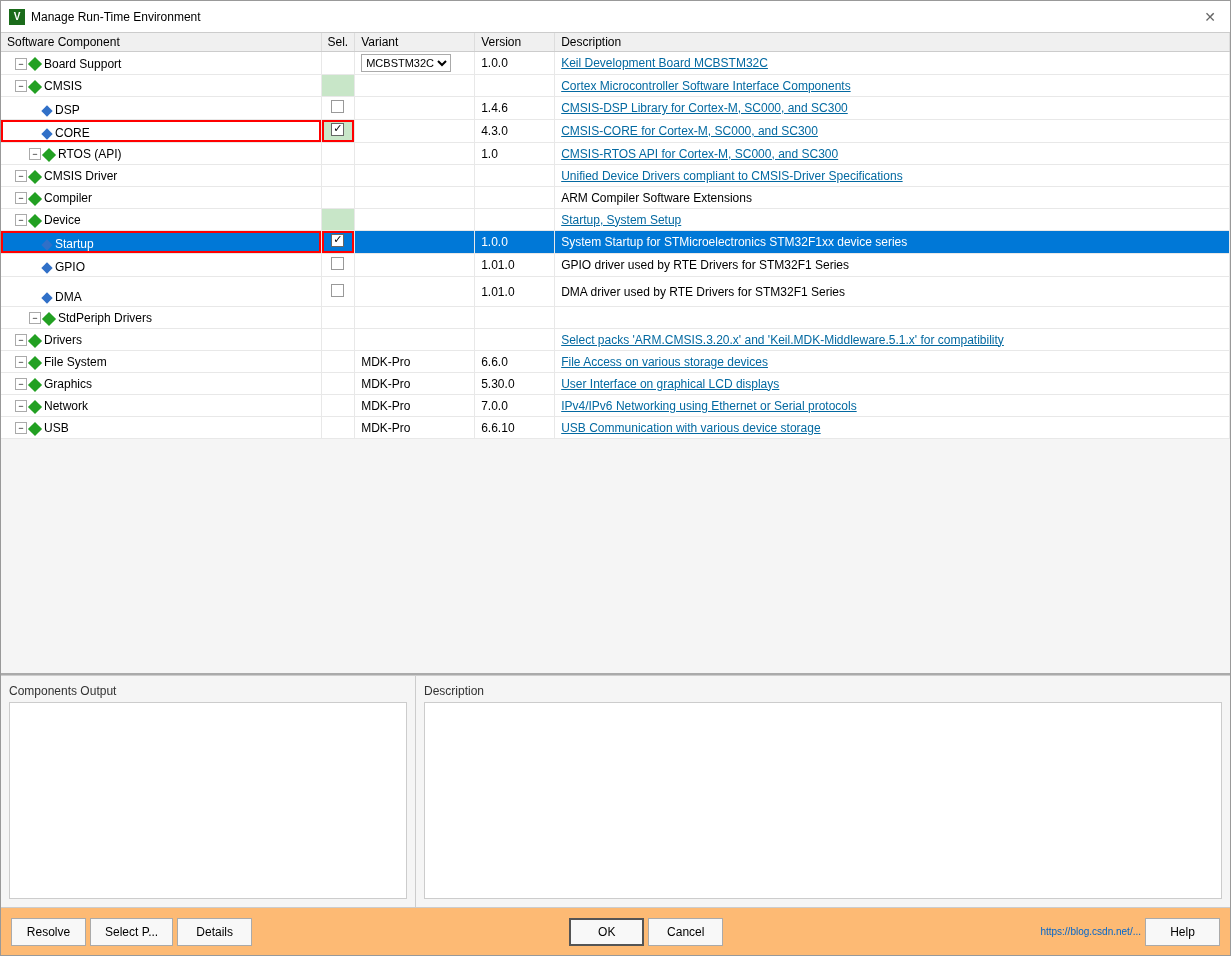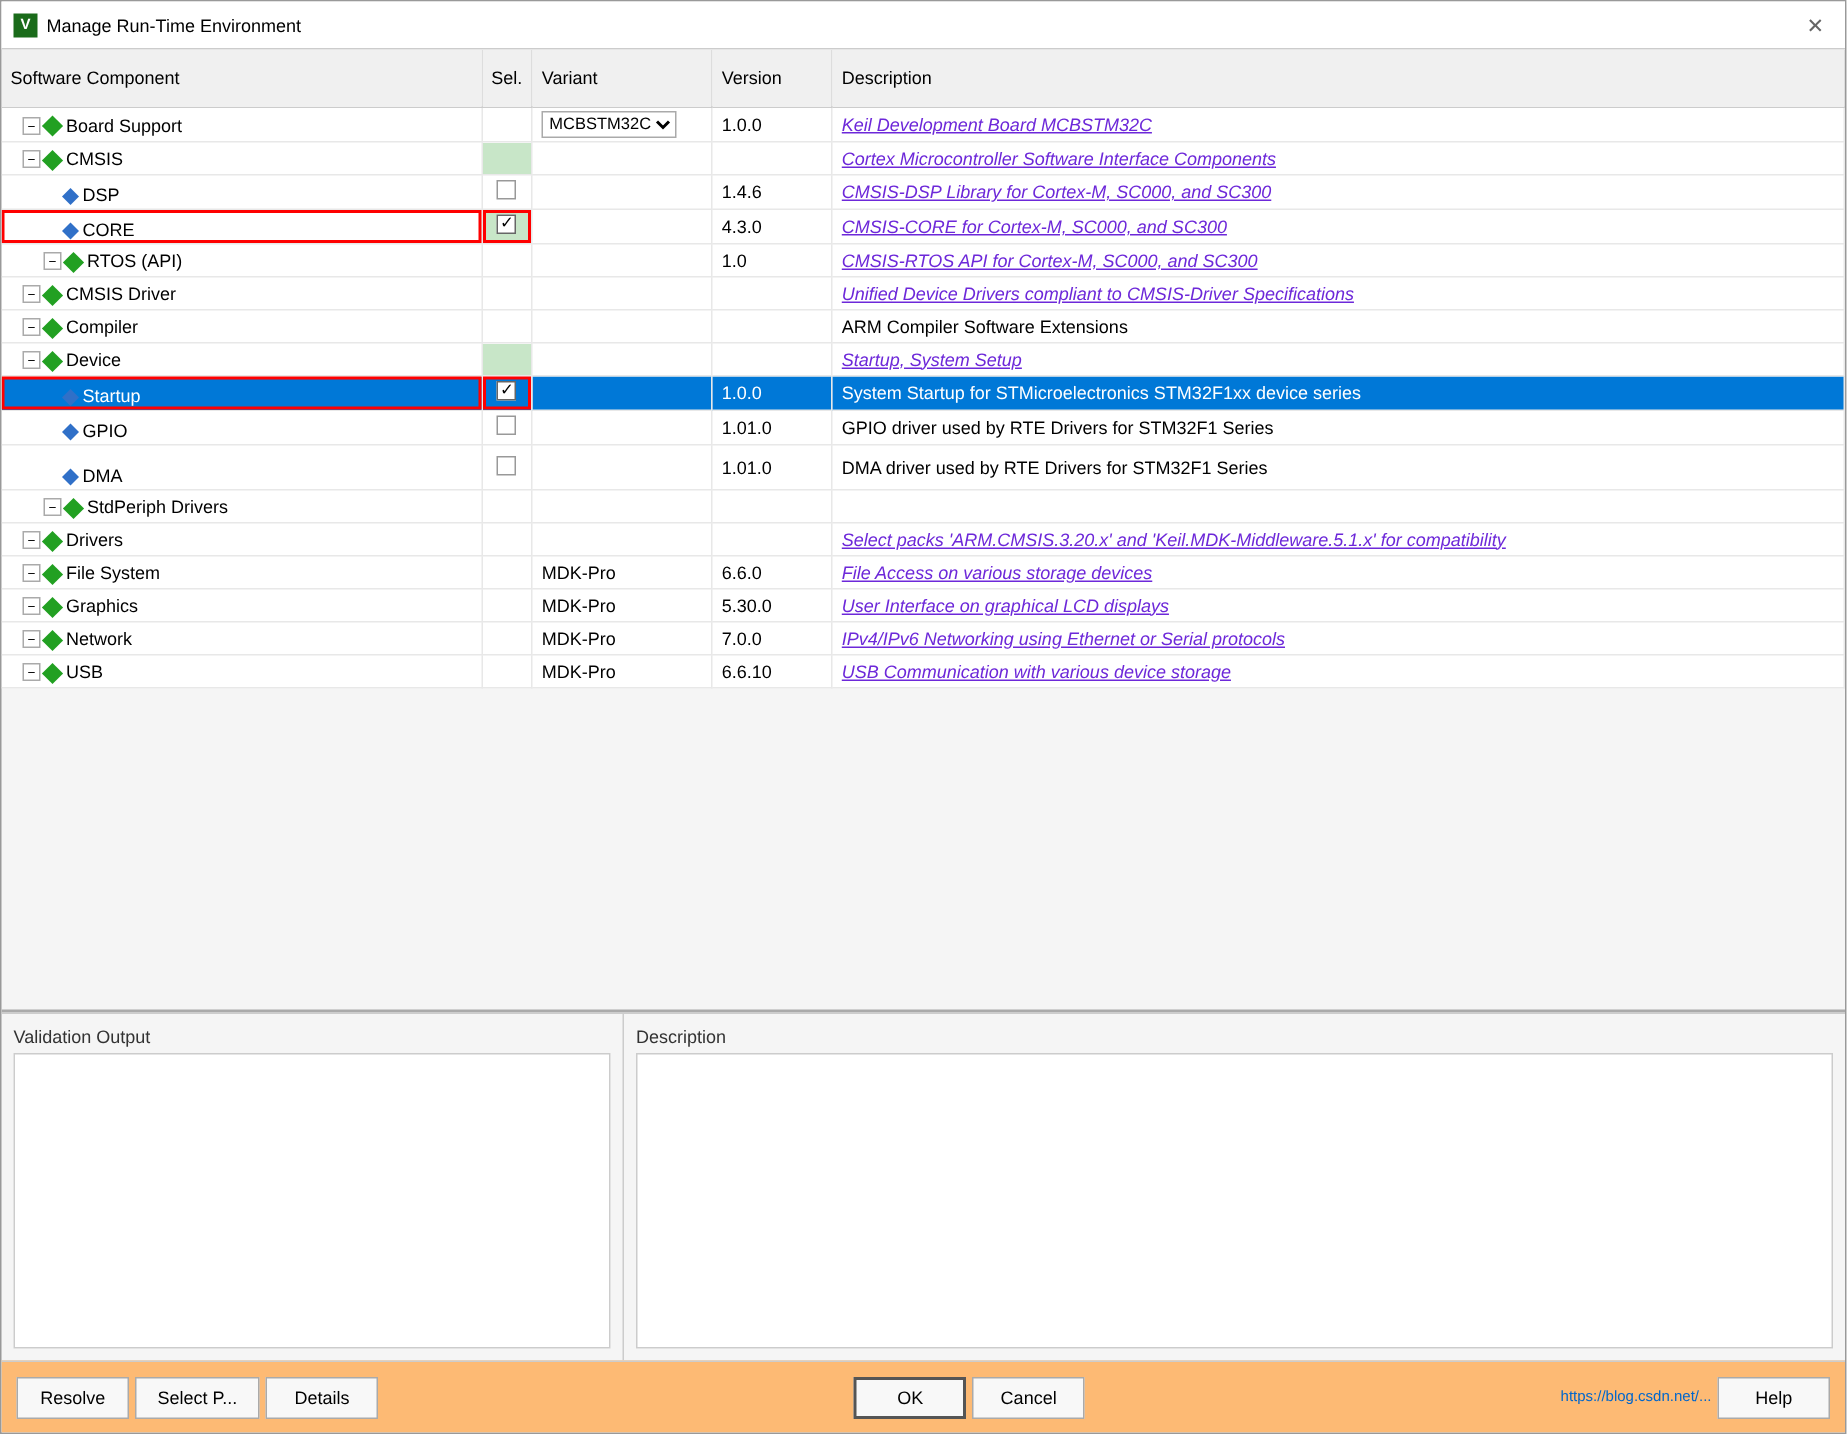--- a/index.html
+++ b/index.html
@@ -79,7 +79,7 @@
       background: #f0f0f0;
       border-bottom: 1px solid #ccc;
       border-right: 1px solid #ddd;
-      padding: 12px 6px;
+      padding: 2px 6px;
       text-align: left;
       font-weight: normal;
       position: sticky;

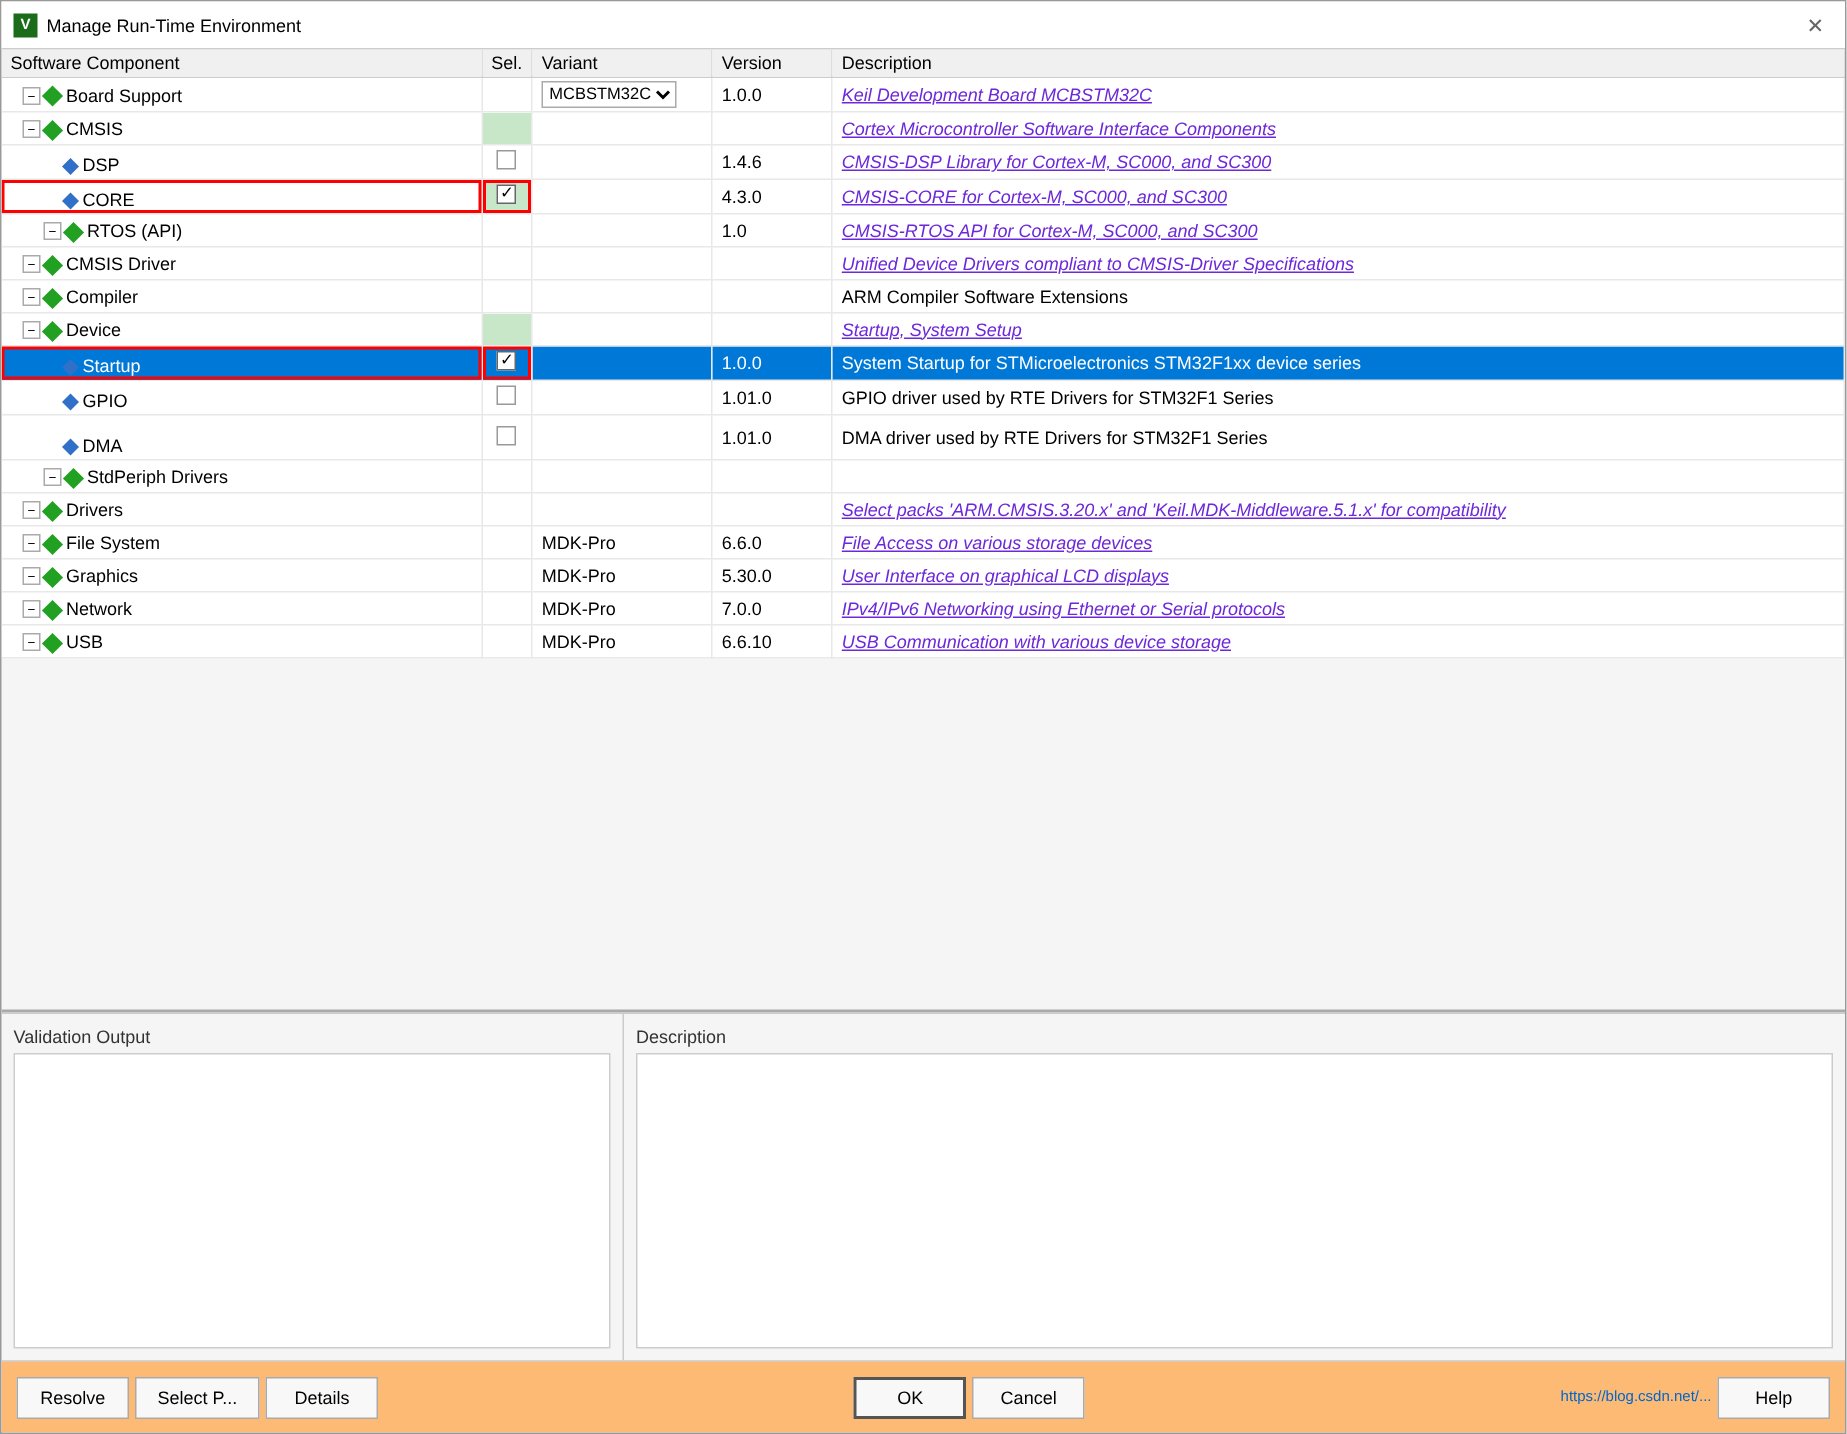--- a/index.html
+++ b/index.html
@@ -136,10 +136,9 @@
     }
 
     .link-text {
-      color: #6d28d9;
+      color: #0369a1;
       text-decoration: underline;
       cursor: pointer;
-      font-style: italic;
     }
 
     .checkbox-cell {

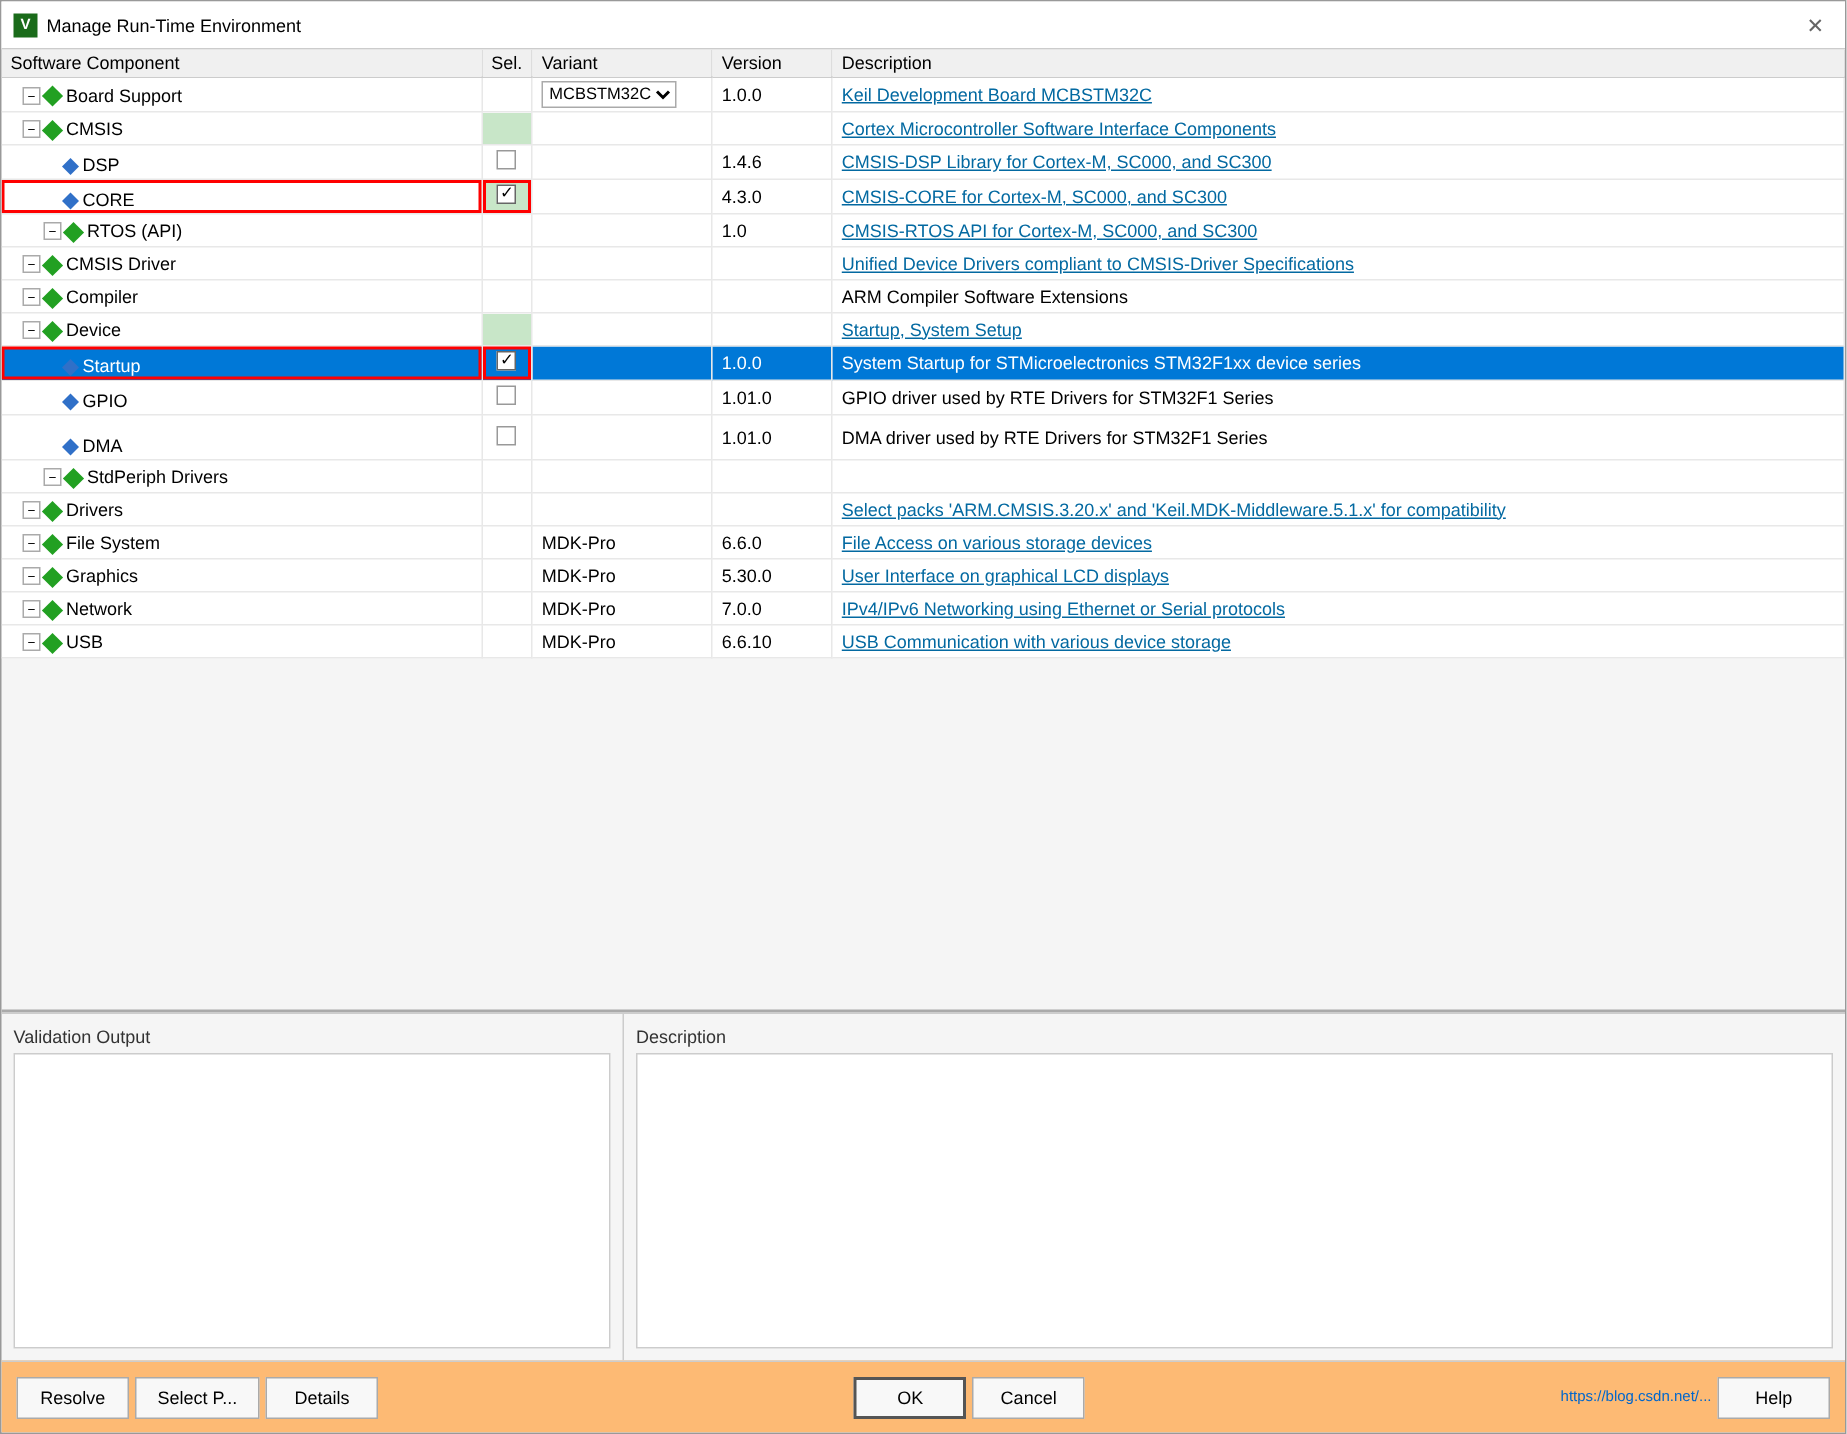--- a/index.html
+++ b/index.html
@@ -468,7 +468,7 @@
     <div class="bottom-section">
       <div class="validation-row">
         <div class="validation-left">
-          <div class="section-label">Validation Output</div>
+          <div class="section-label">Components Output</div>
           <div class="validation-content"></div>
         </div>
         <div class="validation-right">

